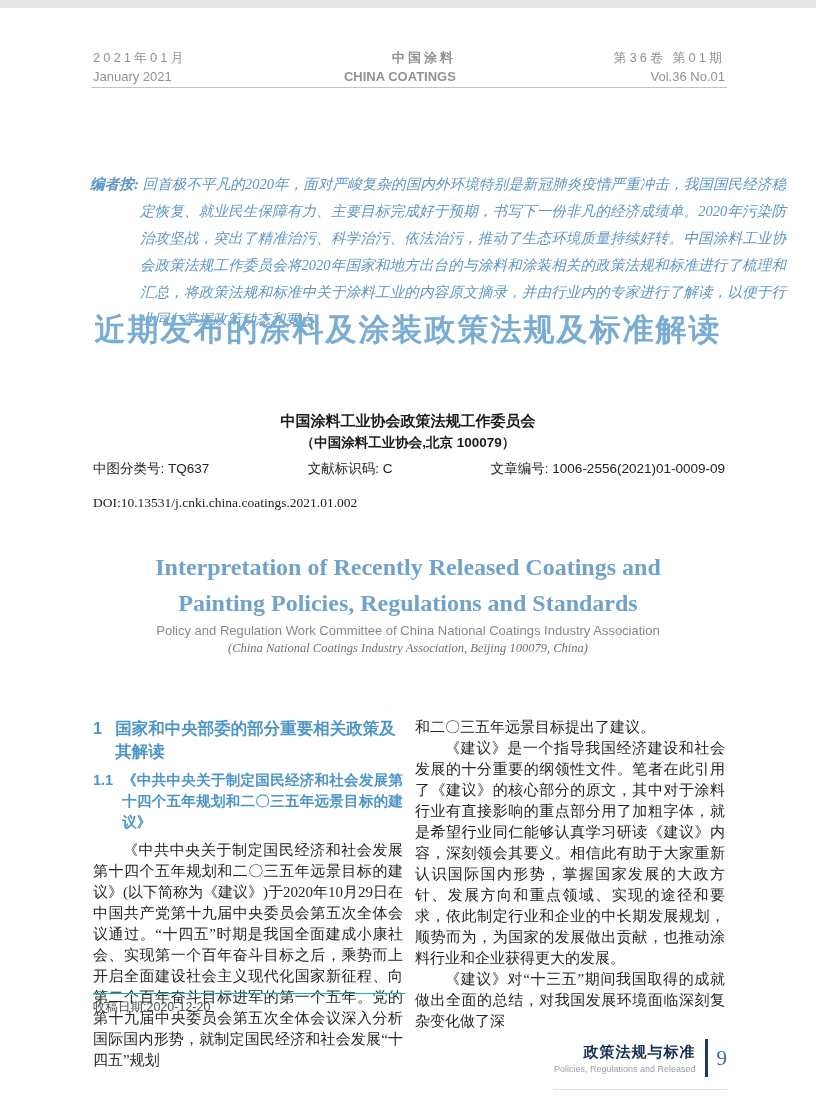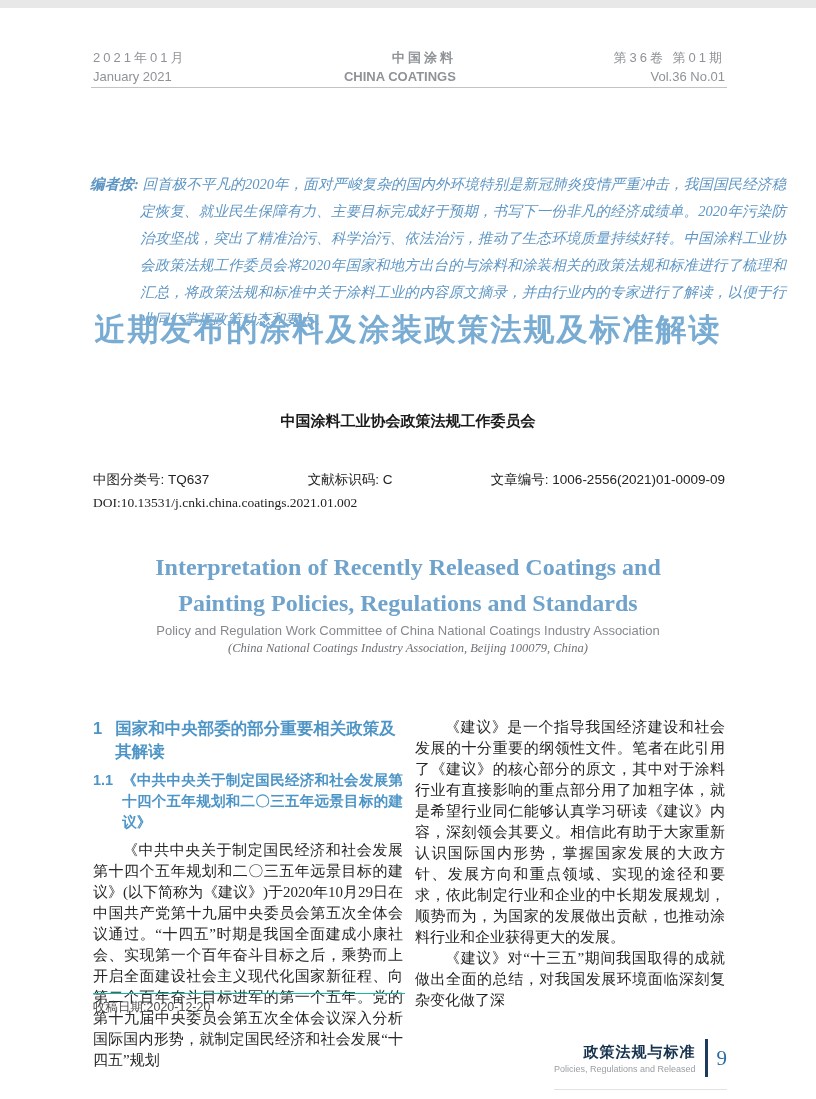--- a/index.html
+++ b/index.html
@@ -81,6 +81,7 @@
 
   <h1 class="title-cn">近期发布的涂料及涂装政策法规及标准解读</h1>
   <div class="author-cn">中国涂料工业协会政策法规工作委员会</div>
+  <div class="affil-cn">（中国涂料工业协会,北京  100079）</div>
 
   <div class="meta-row">
     <span><span>中图分类号:</span> <span>TQ637</span></span>

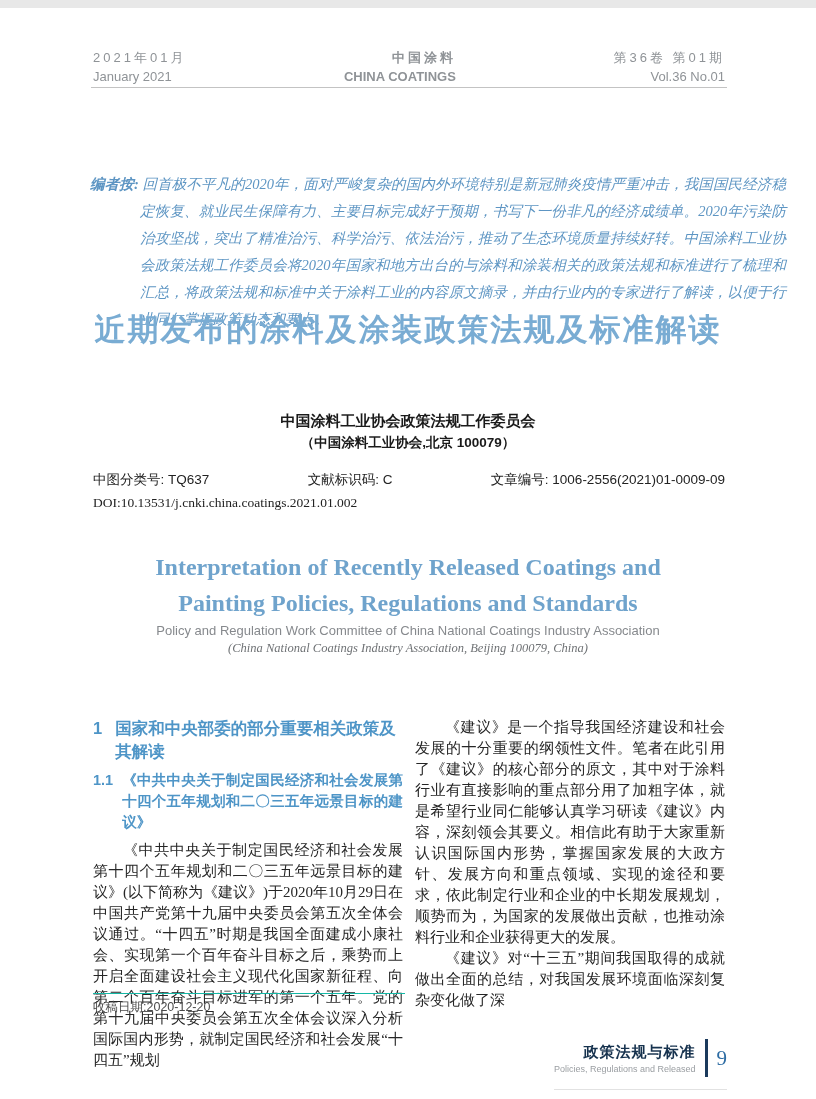--- a/index.html
+++ b/index.html
@@ -27,7 +27,7 @@
   .author-cn{position:absolute;top:404px;left:0;width:100%;text-align:center;color:#1a1a1a;font-size:15px;font-weight:bold;}
   .affil-cn{position:absolute;top:426px;left:0;width:100%;text-align:center;color:#1a1a1a;font-size:13.5px;font-weight:bold;}
   
-  .meta-row{position:absolute;top:463px;left:93px;right:91px;display:flex;justify-content:space-between;color:#222;font-size:13.5px;}
+  .meta-row{position:absolute;top:452px;left:93px;right:91px;display:flex;justify-content:space-between;color:#222;font-size:13.5px;}
   .doi{position:absolute;top:487px;left:93px;color:#222;font-size:13.5px;font-family:"Liberation Serif","DejaVu Serif",serif;}
   
   .title-en{position:absolute;top:541px;left:60px;width:696px;margin:0;text-align:center;

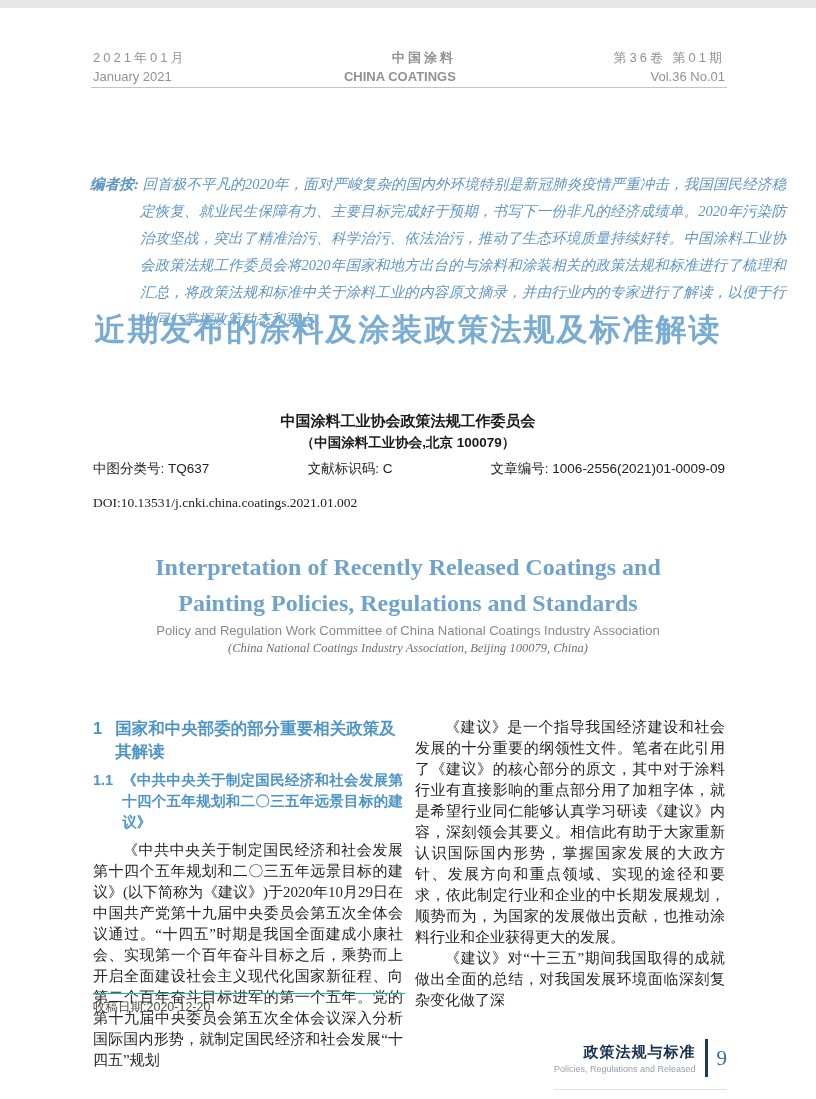--- a/index.html
+++ b/index.html
@@ -107,6 +107,7 @@
       <p class="para ind">《中共中央关于制定国民经济和社会发展第十四个五年规划和二〇三五年远景目标的建议》(以下简称为《建议》)于2020年10月29日在中国共产党第十九届中央委员会第五次全体会议通过。“十四五”时期是我国全面建成小康社会、实现第一个百年奋斗目标之后，乘势而上开启全面建设社会主义现代化国家新征程、向第二个百年奋斗目标进军的第一个五年。党的第十九届中央委员会第五次全体会议深入分析国际国内形势，就制定国民经济和社会发展“十四五”规划</p>
     </div>
     <div class="col">
+      <p class="para">和二〇三五年远景目标提出了建议。</p>
       <p class="para ind">《建议》是一个指导我国经济建设和社会发展的十分重要的纲领性文件。笔者在此引用了《建议》的核心部分的原文，其中对于涂料行业有直接影响的重点部分用了加粗字体，就是希望行业同仁能够认真学习研读《建议》内容，深刻领会其要义。相信此有助于大家重新认识国际国内形势，掌握国家发展的大政方针、发展方向和重点领域、实现的途径和要求，依此制定行业和企业的中长期发展规划，顺势而为，为国家的发展做出贡献，也推动涂料行业和企业获得更大的发展。</p>
       <p class="para ind">《建议》对“十三五”期间我国取得的成就做出全面的总结，对我国发展环境面临深刻复杂变化做了深</p>
     </div>

